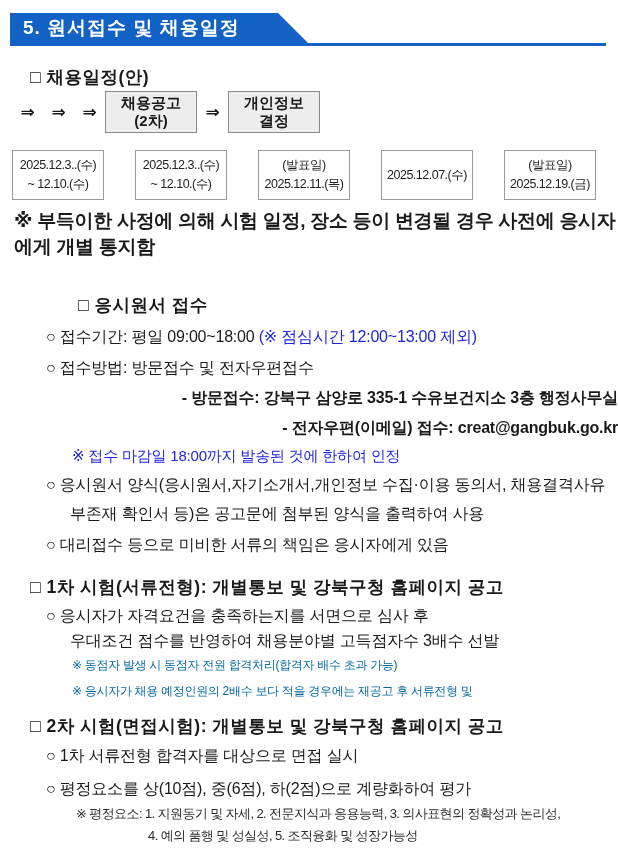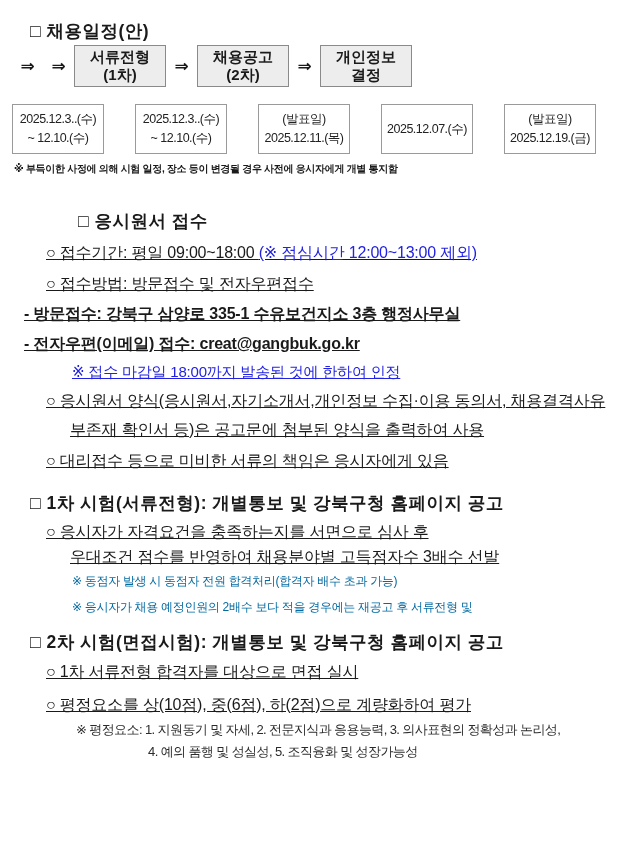--- a/index.html
+++ b/index.html
@@ -67,6 +67,10 @@
 
 <div class="page">
 
+  <div class="banner-wrap">
+    <div class="banner">5. 원서접수 및 채용일정</div>
+    <div class="banner-underline"></div>
+  </div>
 
   <div class="h-head h-schedule">□ 채용일정(안)</div>
 

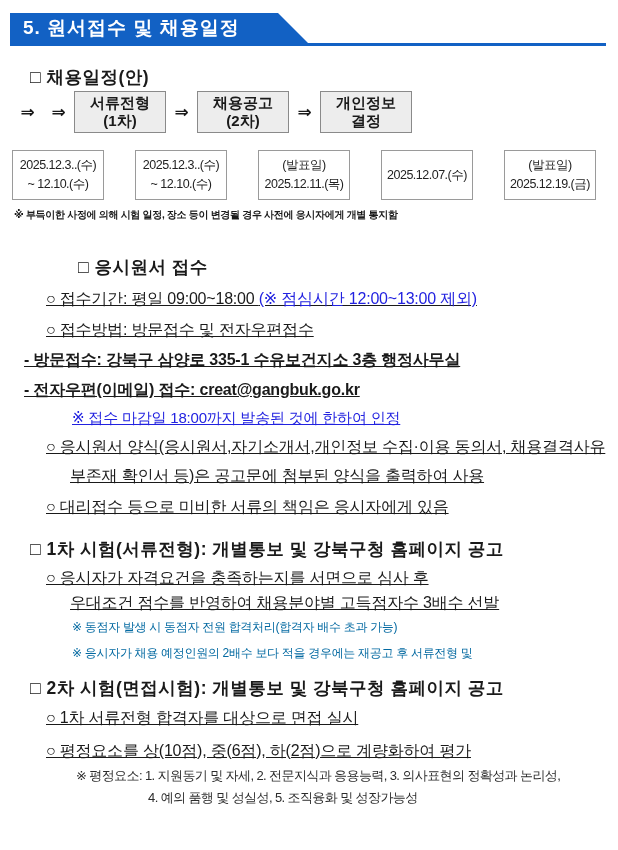--- a/index.html
+++ b/index.html
@@ -77,8 +77,6 @@
   <div class="flow-row">
     <div class="fspace">⇒</div>
     <div class="fspace">⇒</div>
-    <div class="fcell fbox">서류전형
-(1차)</div>
     <div class="fspace">⇒</div>
     <div class="fcell fbox">채용공고
 (2차)</div>

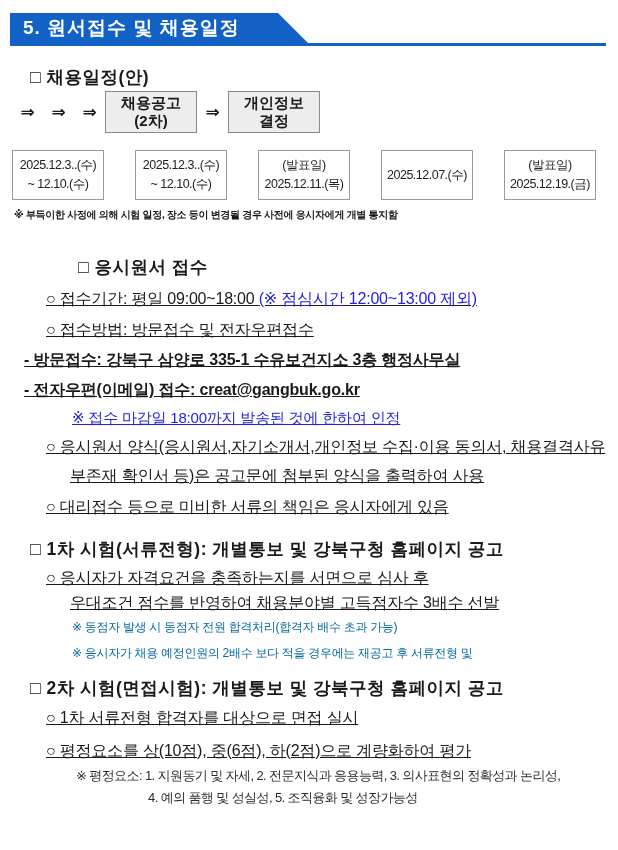--- a/index.html
+++ b/index.html
@@ -44,7 +44,7 @@
     width:31px; display:flex; align-items:center; justify-content:center;
     font-size:17px; font-weight:bold;
   }
-  .flow-note { margin:8px 0 0 14px; font-size:10px; font-weight:bold; letter-spacing:-0.3px; }
+  .flow-note { margin:8px 0 0 14px; font-size:19px; font-weight:bold; letter-spacing:-0.3px; }
   
   .sec-head { margin-left:30px; }
   .li  { font-size:16px; line-height:22px; letter-spacing:-0.2px;text-decoration:underline; }

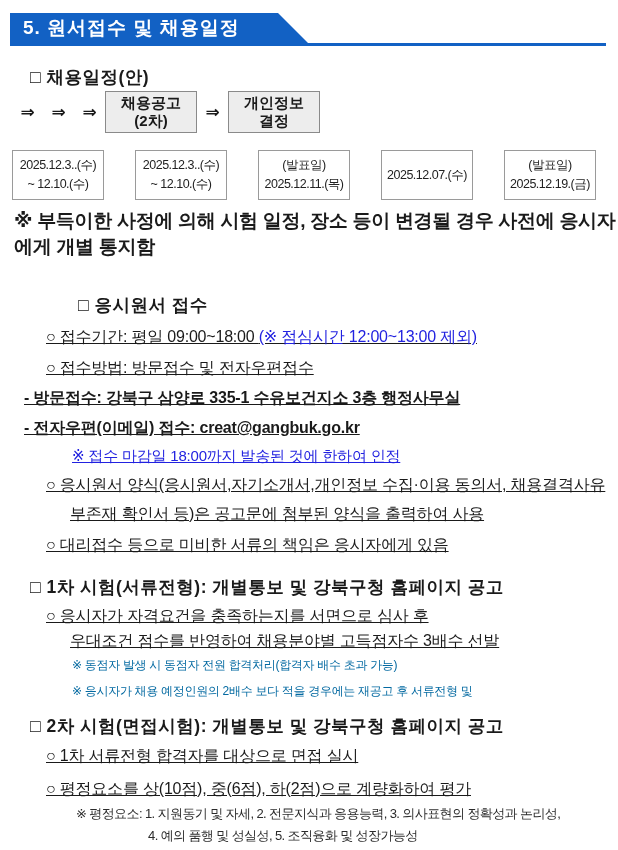--- a/index.html
+++ b/index.html
@@ -47,7 +47,7 @@
   .flow-note { margin:8px 0 0 14px; font-size:19px; font-weight:bold; letter-spacing:-0.3px; }
   
   .sec-head { margin-left:30px; }
-  .li  { font-size:16px; line-height:22px; letter-spacing:-0.2px;text-decoration:underline; }
+  .li  { font-size:16px; line-height:22px; letter-spacing:-0.2px; }
   .l46 { margin-left:46px; }
   .l58 { margin-left:24px; font-weight:bold; }
   .l70 { margin-left:70px; }

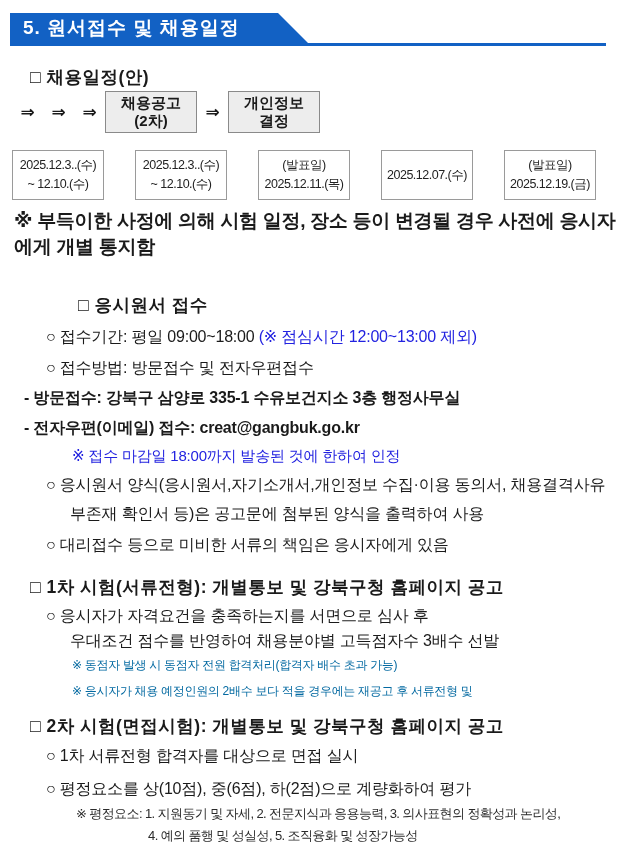--- a/index.html
+++ b/index.html
@@ -49,7 +49,7 @@
   .sec-head { margin-left:30px; }
   .li  { font-size:16px; line-height:22px; letter-spacing:-0.2px; }
   .l46 { margin-left:46px; }
-  .l58 { margin-left:24px; font-weight:bold; }
+  .l58 { margin-left:40px; font-weight:bold;text-align:right; }
   .l70 { margin-left:70px; }
   .l72 { margin-left:72px; }
   .l86 { margin-left:86px; }

